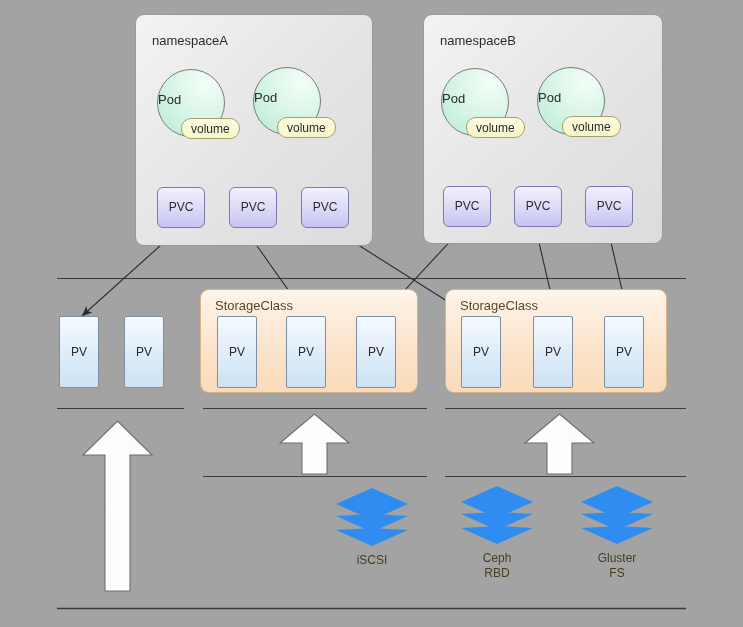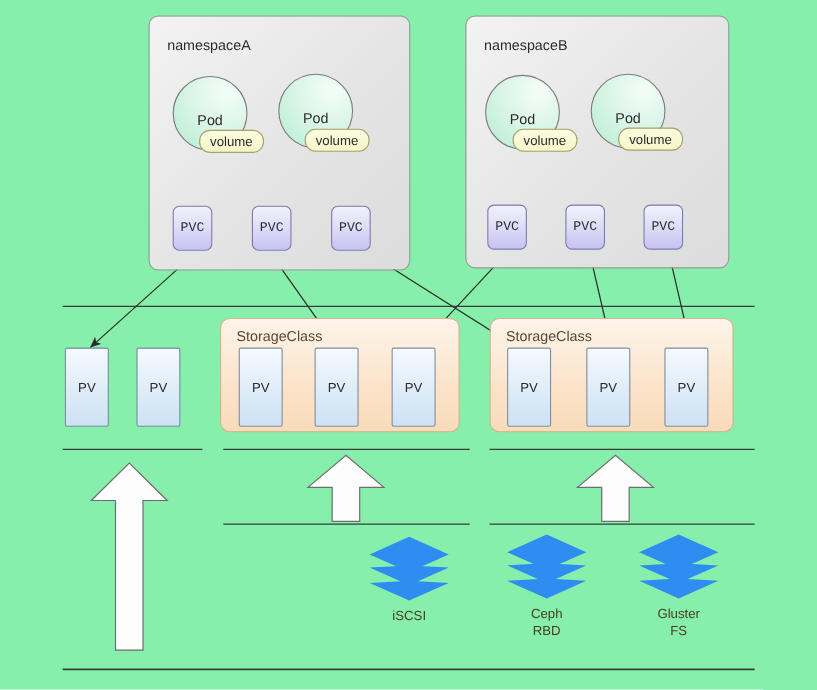--- a/index.html
+++ b/index.html
@@ -12,7 +12,7 @@
     position: relative;
     width: 743px;
     height: 627px;
-    background: #86efac;
+    background: #a3a3a3;
     font-family: "Liberation Sans", sans-serif;
     overflow: hidden;
   }

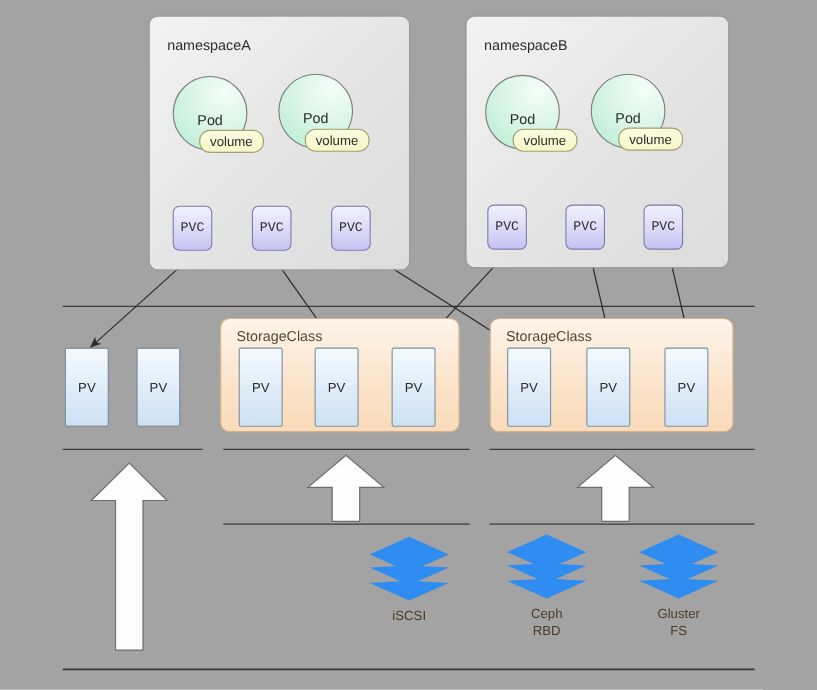--- a/index.html
+++ b/index.html
@@ -55,8 +55,7 @@
   .pod-label {
     position: absolute;
     width: 100%;
-    top: 32px;
-    text-align: center;
+    top: 22px;
     font-size: 13px;
     color: #2b2b2b;
   }

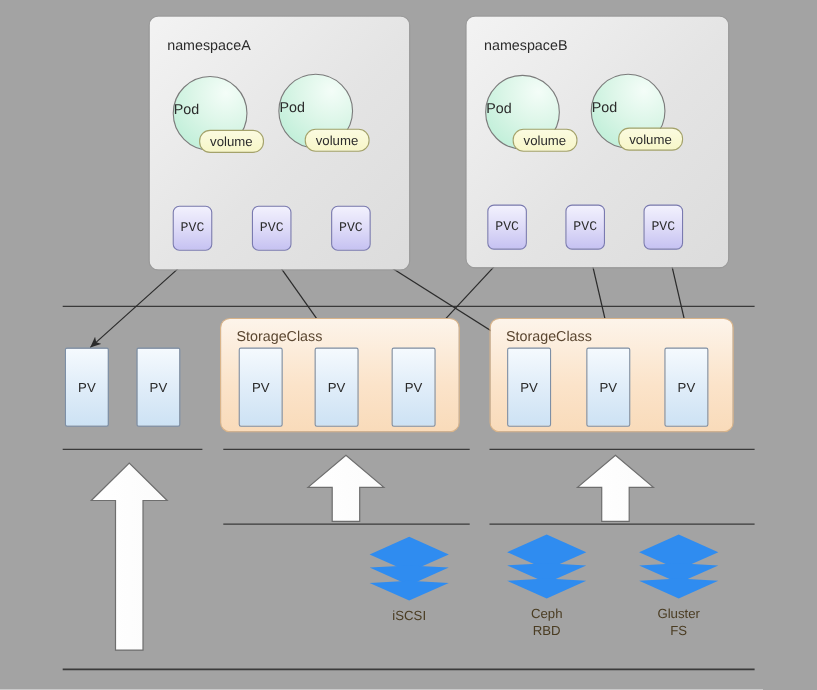--- a/index.html
+++ b/index.html
@@ -78,13 +78,12 @@
   
   .pvc {
     position: absolute;
-    width: 36px;
+    width: 48px;
     height: 41px;
     border: 1px solid #7a7ab0;
     border-radius: 6px;
     background: linear-gradient(180deg, #f2f1fd 0%, #dcd9f7 55%, #c6c2f2 100%);
     box-sizing: border-box;
-    font-family: Liberation Mono, monospace;
   }
   .pvc-label {
     position: absolute;

